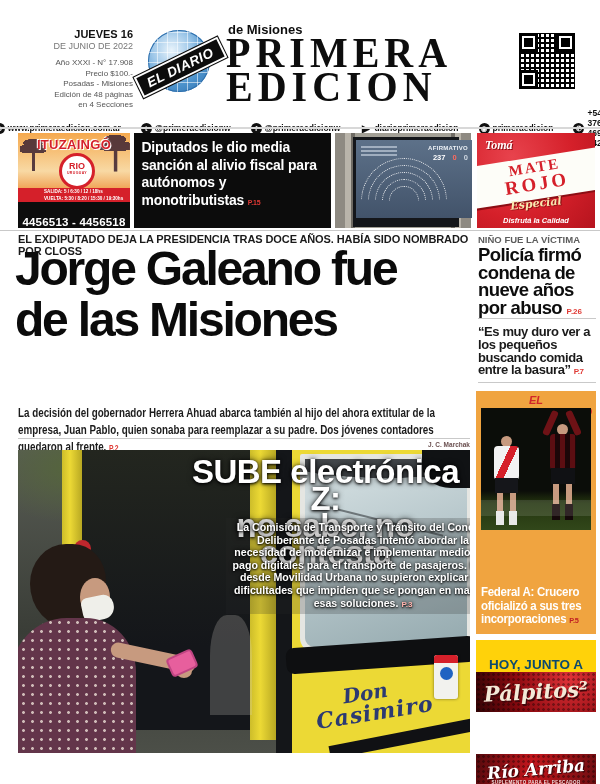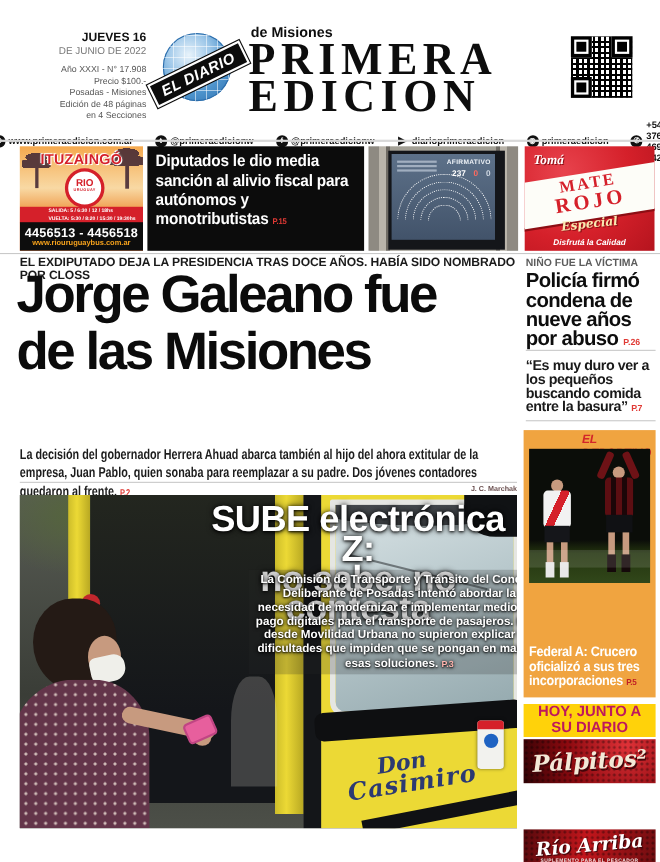--- a/index.html
+++ b/index.html
@@ -58,7 +58,7 @@
   .blackbox .ref{font-size:7.5px;font-weight:bold;color:#e03a35;}
   .congress{width:136px;height:95px;background:linear-gradient(90deg,#8e8a82 0 10px,#b9b4aa 10px 16px,#6f6b64 16px 20px,#a3a096 20px 116px,#6f6b64 116px 120px,#b9b4aa 120px 126px,#8e8a82 126px 136px);}
   .screen{position:absolute;left:18px;top:4px;width:100px;height:84px;background:#14161a;padding:3px;}
-  .screen-in{position:relative;width:94px;height:78px;background:linear-gradient(180deg,#5d7189,#42536a);overflow:hidden;}
+  .screen-in{position:relative;width:116px;height:78px;background:linear-gradient(180deg,#5d7189,#42536a);overflow:hidden;}
   .afir{position:absolute;right:4px;top:5px;font-size:6px;font-weight:bold;color:#eef3f8;letter-spacing:.3px;}
   .votes{position:absolute;right:4px;top:13px;font-size:7.5px;font-weight:900;color:#fff;}
   .votes .v2{color:#ff6a5e;margin:0 5px;}

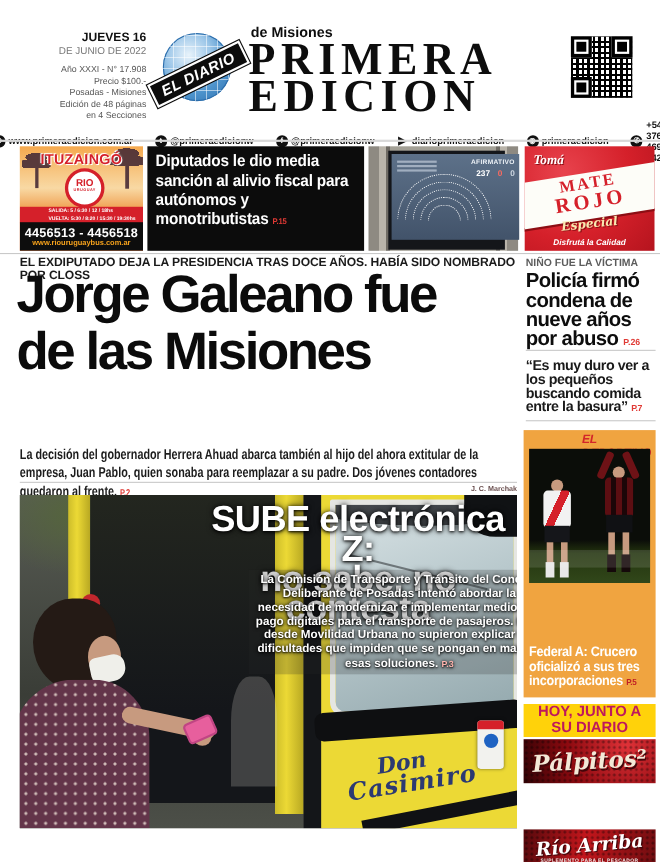--- a/index.html
+++ b/index.html
@@ -50,7 +50,7 @@
   .itu-strip{background:#d5202a;color:#fff;font-size:4.6px;font-weight:bold;line-height:6.5px;padding:1px 2px 1px 26px;}
   .itu-bus{width:22px;height:11px;background:#2a3340;border-radius:2px;box-shadow:inset 0 2px 0 #9fb3c8;}
   .itu-black{background:#0d0d0d;color:#fff;text-align:center;}
-  .itu-phones{font-size:11.5px;font-weight:900;letter-spacing:.2px;padding-top:4px;}
+  .itu-phones{font-size:11.5px;font-weight:900;letter-spacing:.2px;padding-top:14px;}
   .itu-web{font-size:6.8px;font-weight:bold;color:#f6a21c;}
   .blackbox{width:197px;height:95px;background:#0c0c0c;color:#fff;}
   .blackbox .h{font-size:15px;line-height:17.5px;font-weight:800;letter-spacing:-.2px;width:201px;

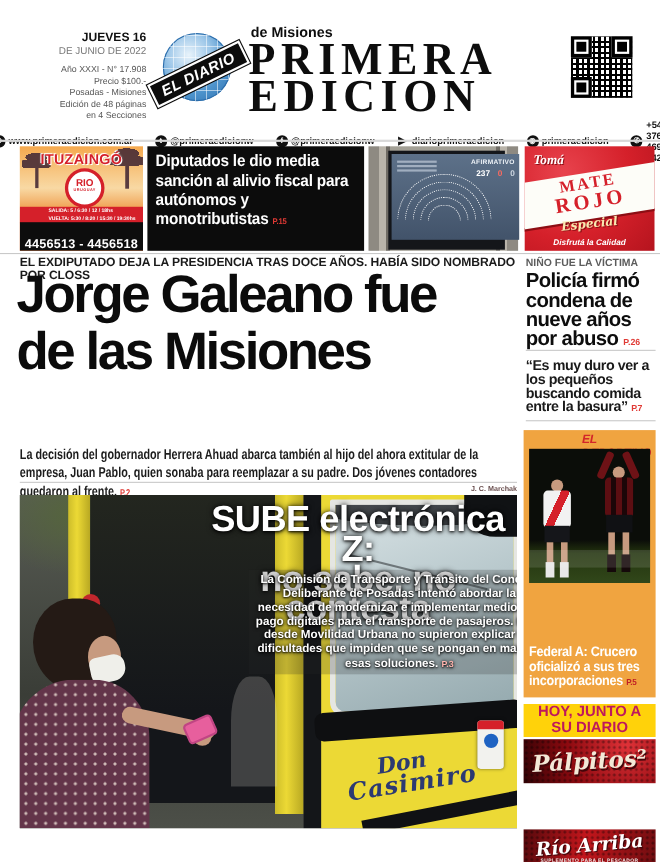--- a/index.html
+++ b/index.html
@@ -117,7 +117,7 @@
   .dep-h{font-size:19px;line-height:19px;font-weight:900;color:#fff;letter-spacing:-.4px;}
   .dep-h .ref,.dep-s .ref{color:#c02025;font-size:8px;}
   .dep-s{font-size:12.5px;line-height:13.5px;font-weight:900;color:#fff;letter-spacing:-.3px;width:117px;transform:scaleX(.92);transform-origin:top left;}
-  .banner{background:#ffd20a;color:#be185d;text-align:center;font-weight:900;font-size:13.5px;line-height:14px;padding-top:0;}
+  .banner{background:#ffd20a;color:#0c4a6e;text-align:center;font-weight:900;font-size:13.5px;line-height:14px;padding-top:18px;}
   .supp{overflow:hidden;position:relative;text-align:center;}
   .supp.p1{background:radial-gradient(circle at 78% 15%,#e03238,#8c090f 55%,#320305);}
   .supp.p2{background:linear-gradient(100deg,#55090c,#c3161c 45%,#6e0d10);}

